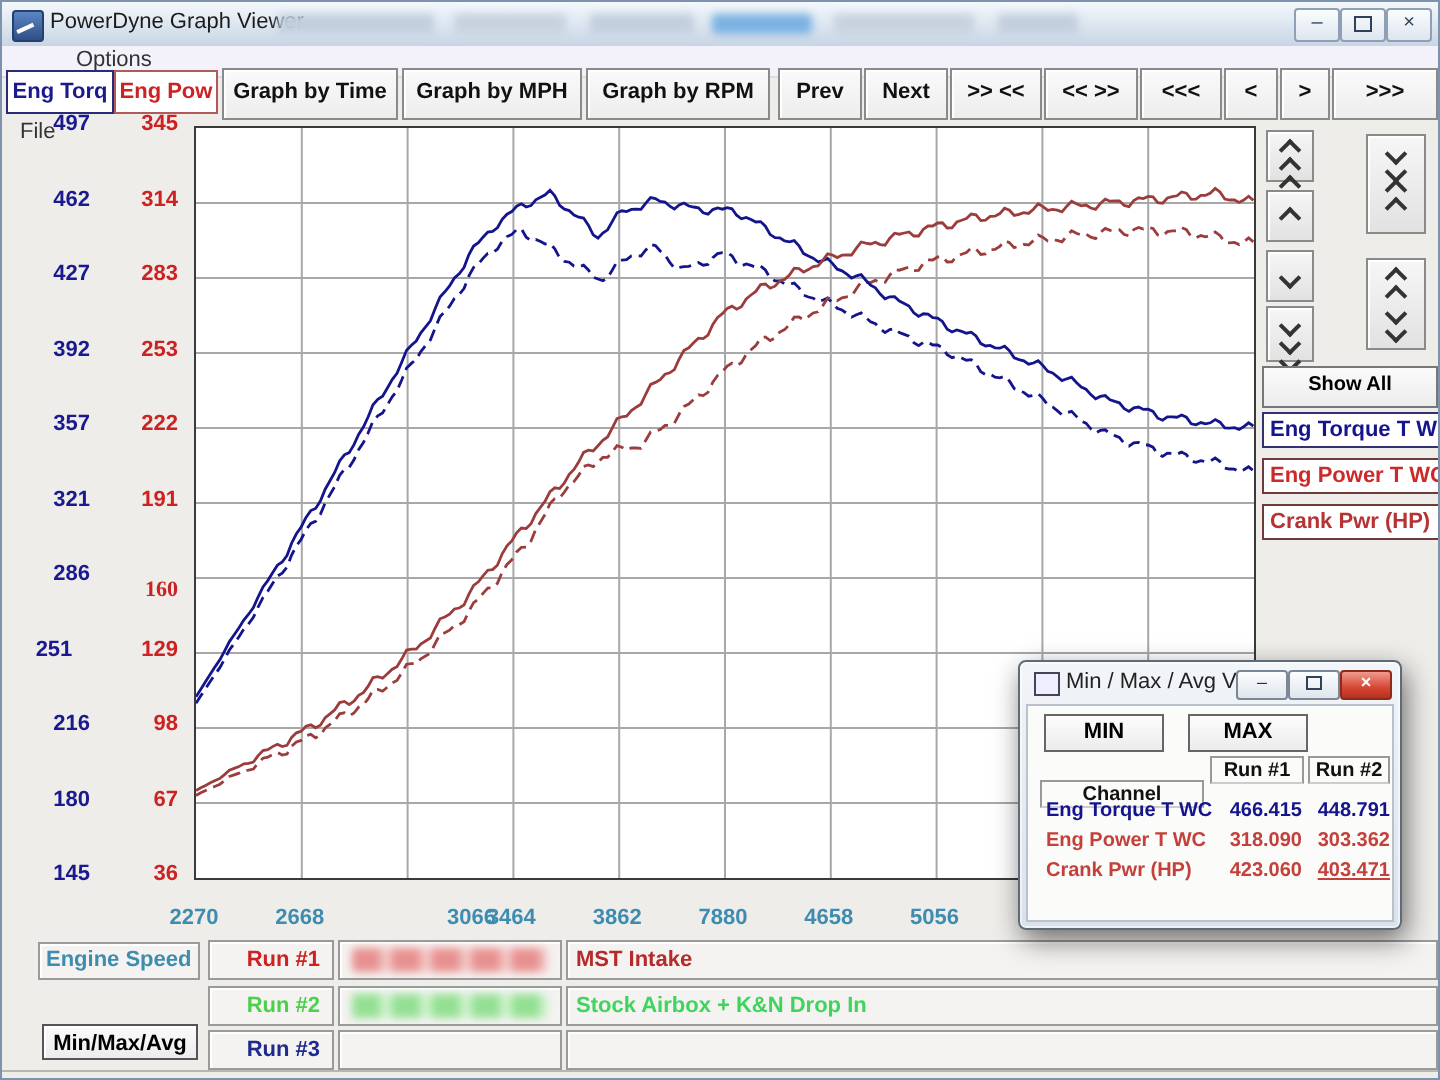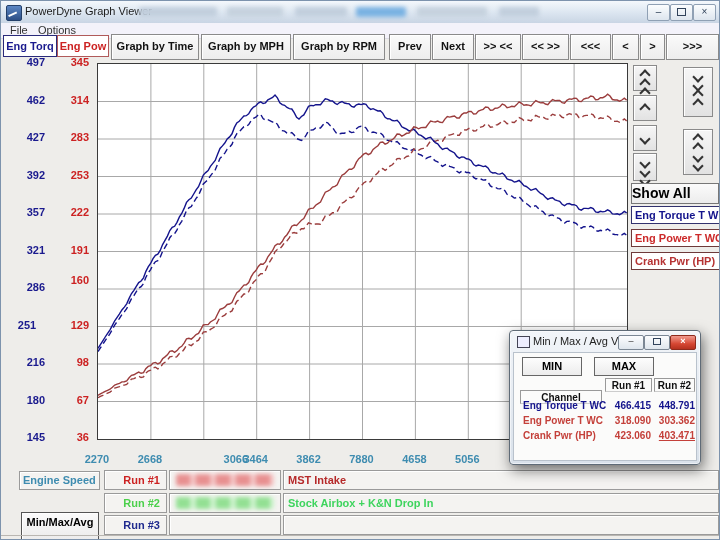--- a/index.html
+++ b/index.html
@@ -88,7 +88,7 @@
 </div>
 
 <div class="menubar">
-  <span class="menu-item" style="left:9px;">File</span>
+  <span class="menu-item" style="left:9px;margin-top:36px;">File</span>
   <span class="menu-item" style="left:37px;">Options</span>
 </div>
 

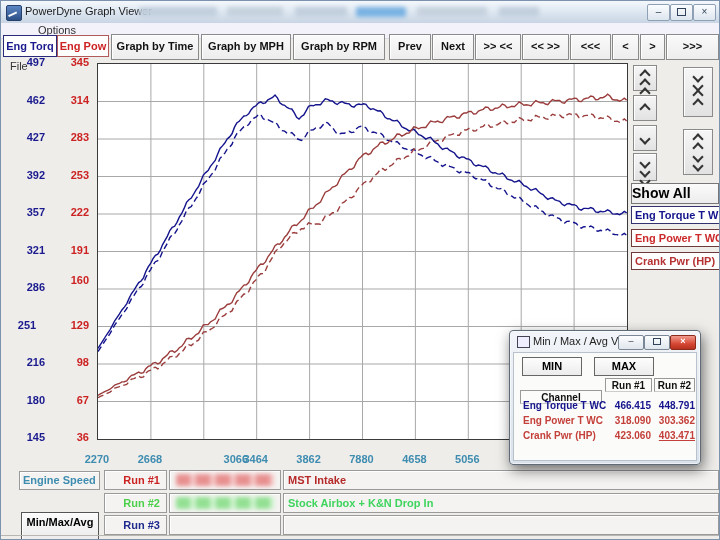--- a/index.html
+++ b/index.html
@@ -43,7 +43,7 @@
   .chev.down{transform:rotate(225deg);}
   .show-all{position:absolute;left:630px;top:182px;width:86px;height:19px;
     background:linear-gradient(#fbfbfb,#ececec);border:1px solid #777;
-    font-size:14px;font-weight:bold;line-height:18px;}
+    font-size:10px;font-weight:bold;text-align:center;line-height:18px;}
   .legend-box{position:absolute;left:630px;width:92px;height:18px;background:#fff;
     border:1px solid #5a5a6e;font-size:11px;font-weight:bold;line-height:17px;
     padding-left:3px;white-space:nowrap;overflow:hidden;box-sizing:border-box;}

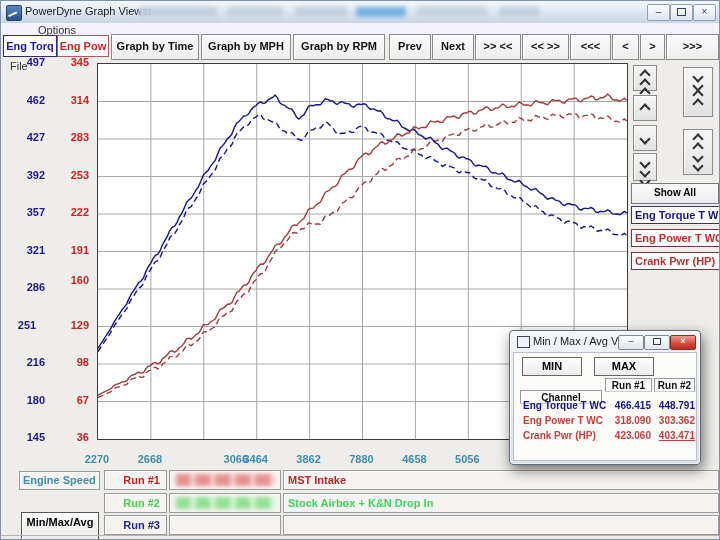--- a/index.html
+++ b/index.html
@@ -134,7 +134,7 @@
     <span class="tick" style="left: 50px; top: 167.5px; width: 38px; color: rgb(204, 34, 34); text-align: right;">253</span>
     <span class="tick" style="left: 50px; top: 205px; width: 38px; color: rgb(204, 34, 34); text-align: right;">222</span>
     <span class="tick" style="left: 50px; top: 242.5px; width: 38px; color: rgb(204, 34, 34); text-align: right;">191</span>
-    <span class="tick" style="left: 50px; top: 273px; width: 38px; color: rgb(204, 34, 34); text-align: right;">160</span>
+    <span class="tick" style="left: 50px; top: 288px; width: 38px; color: rgb(204, 34, 34); text-align: right; font-family: Liberation Serif, serif;">160</span>
     <span class="tick" style="left: 50px; top: 317.5px; width: 38px; color: rgb(204, 34, 34); text-align: right;">129</span>
     <span class="tick" style="left: 50px; top: 355px; width: 38px; color: rgb(204, 34, 34); text-align: right;">98</span>
     <span class="tick" style="left: 50px; top: 392.5px; width: 38px; color: rgb(204, 34, 34); text-align: right;">67</span>

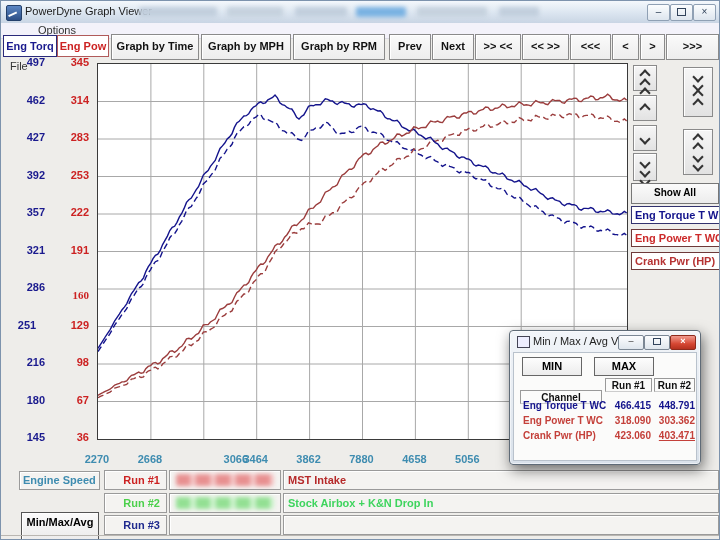--- a/index.html
+++ b/index.html
@@ -204,7 +204,7 @@
 <div class="panel-box" style="left:282px;top:492px;width:436px;height:20px;line-height:18px;padding-left:4px;color:#3ed45e;">Stock Airbox + K&amp;N Drop In</div>
 <div class="panel-box" style="left:282px;top:514px;width:436px;height:20px;line-height:18px;padding-left:4px;"></div>
 
-<div class="panel-box" style="left:20px;top:511px;width:78px;height:28px;line-height:18px;text-align:center;color:#000;background:linear-gradient(#fbfbfb,#ececec);border-color:#555;">Min/Max/Avg</div>
+<div class="panel-box" style="left:20px;top:511px;width:78px;height:18px;line-height:18px;text-align:center;color:#000;background:linear-gradient(#fbfbfb,#ececec);border-color:#555;">Min/Max/Avg</div>
 <div class="bottom-edge"></div>
 
 <div class="popup">

